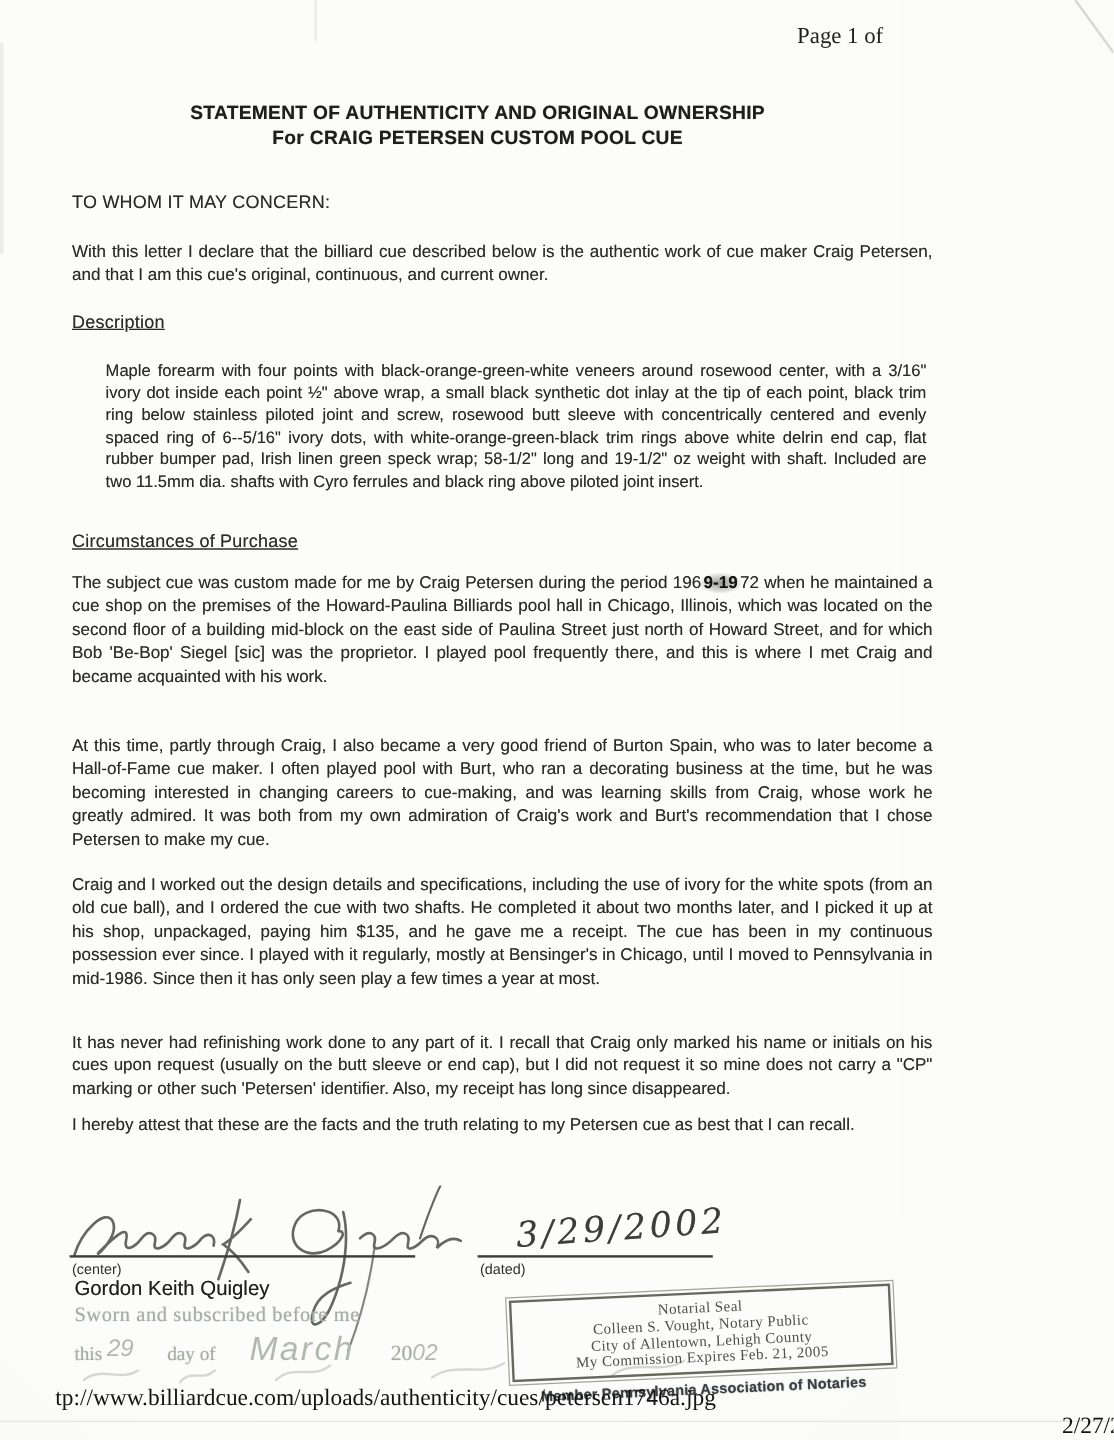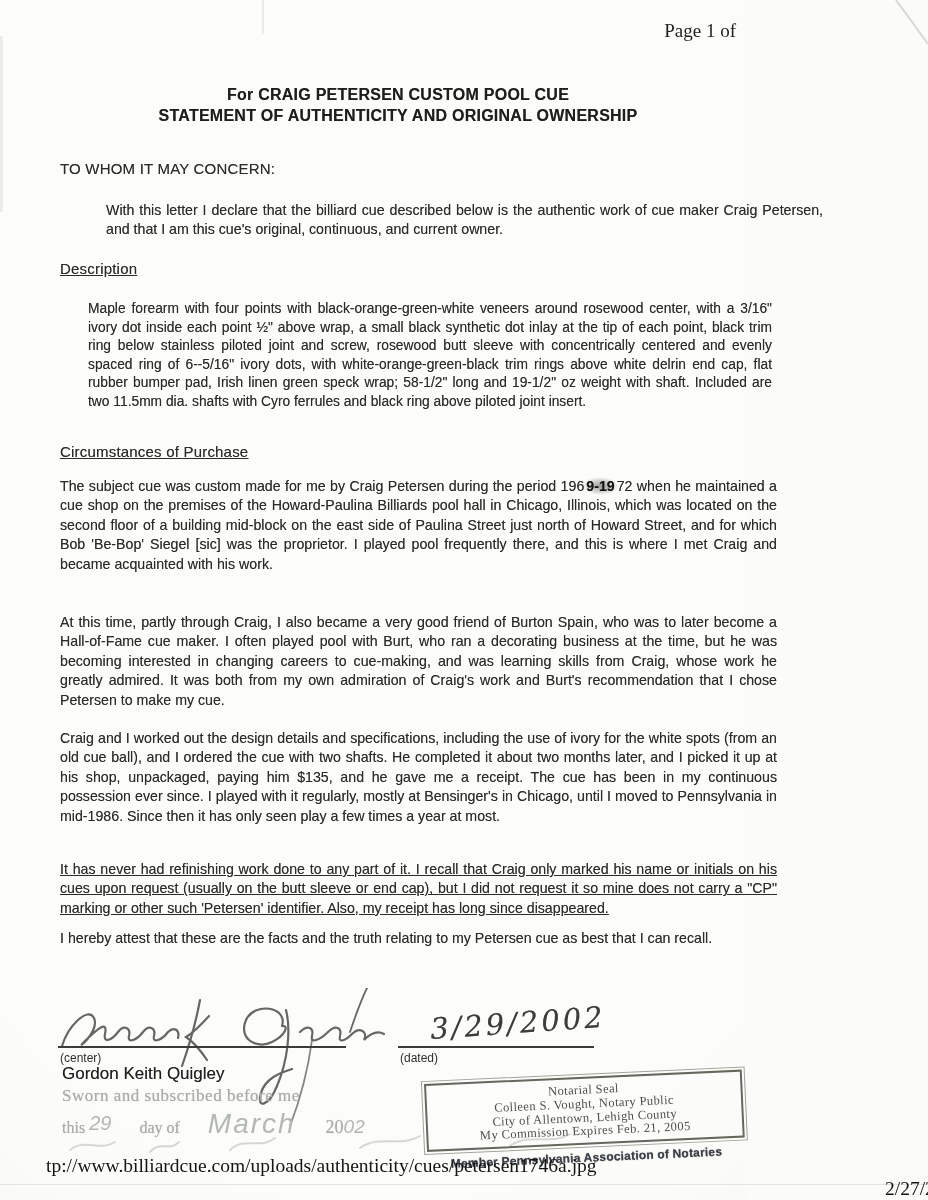--- a/index.html
+++ b/index.html
@@ -54,8 +54,8 @@
   <div class="abs serif" style="right:12px;top:20px;font-size:19px;color:#1f1f1f;">Page 1 of</div>
 
   <div class="abs title" style="top:84px;">
+    <div>STATEMENT OF AUTHENTICITY AND ORIGINAL OWNERSHIP</div>
     <div>For CRAIG PETERSEN CUSTOM POOL CUE</div>
-    <div>STATEMENT OF AUTHENTICITY AND ORIGINAL OWNERSHIP</div>
   </div>
 
   <div class="abs ink" style="left:60px;top:160px;font-size:15px;letter-spacing:.2px;">TO WHOM IT MAY CONCERN:</div>

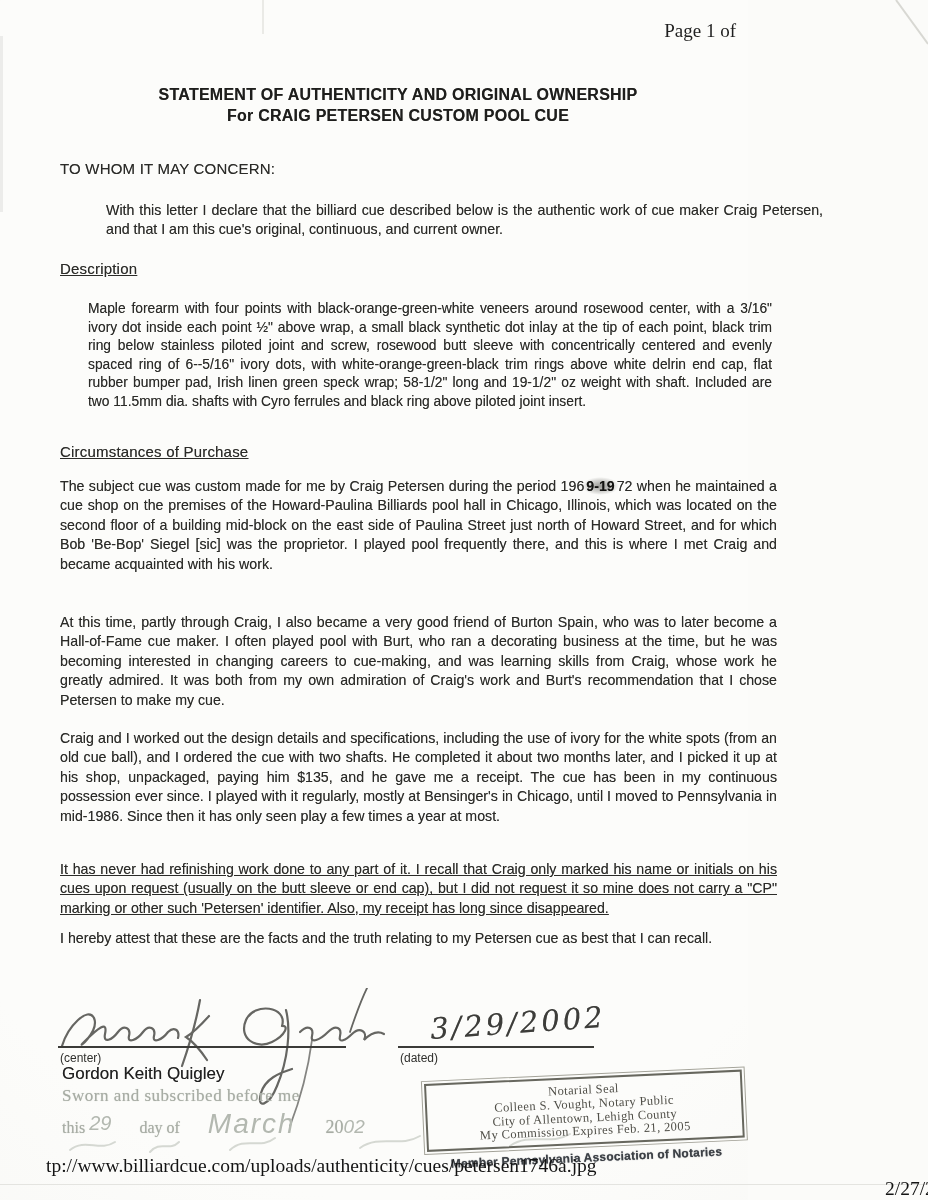--- a/index.html
+++ b/index.html
@@ -60,7 +60,7 @@
 
   <div class="abs ink" style="left:60px;top:160px;font-size:15px;letter-spacing:.2px;">TO WHOM IT MAY CONCERN:</div>
 
-  <div class="abs ink body-text" style="top:201px;margin-left:46px;">With this letter I declare that the billiard cue described below is the authentic work of cue maker Craig Petersen, and that I am this cue's original, continuous, and current owner.</div>
+  <div class="abs ink body-text" style="top:201px;">With this letter I declare that the billiard cue described below is the authentic work of cue maker Craig Petersen, and that I am this cue's original, continuous, and current owner.</div>
 
   <div class="abs ink heading" style="left:60px;top:260px;">Description</div>
   <div class="abs ink" style="left:88px;top:300px;width:684px;font-size:13.8px;line-height:18.6px;text-align:justify;">Maple forearm with four points with black-orange-green-white veneers around rosewood center, with a 3/16" ivory dot inside each point ½" above wrap, a small black synthetic dot inlay at the tip of each point, black trim ring below stainless piloted joint and screw, rosewood butt sleeve with concentrically centered and evenly spaced ring of 6--5/16" ivory dots, with white-orange-green-black trim rings above white delrin end cap, flat rubber bumper pad, Irish linen green speck wrap; 58-1/2" long and 19-1/2" oz weight with shaft.  Included are two 11.5mm dia. shafts with Cyro ferrules and black ring above piloted joint insert.</div>

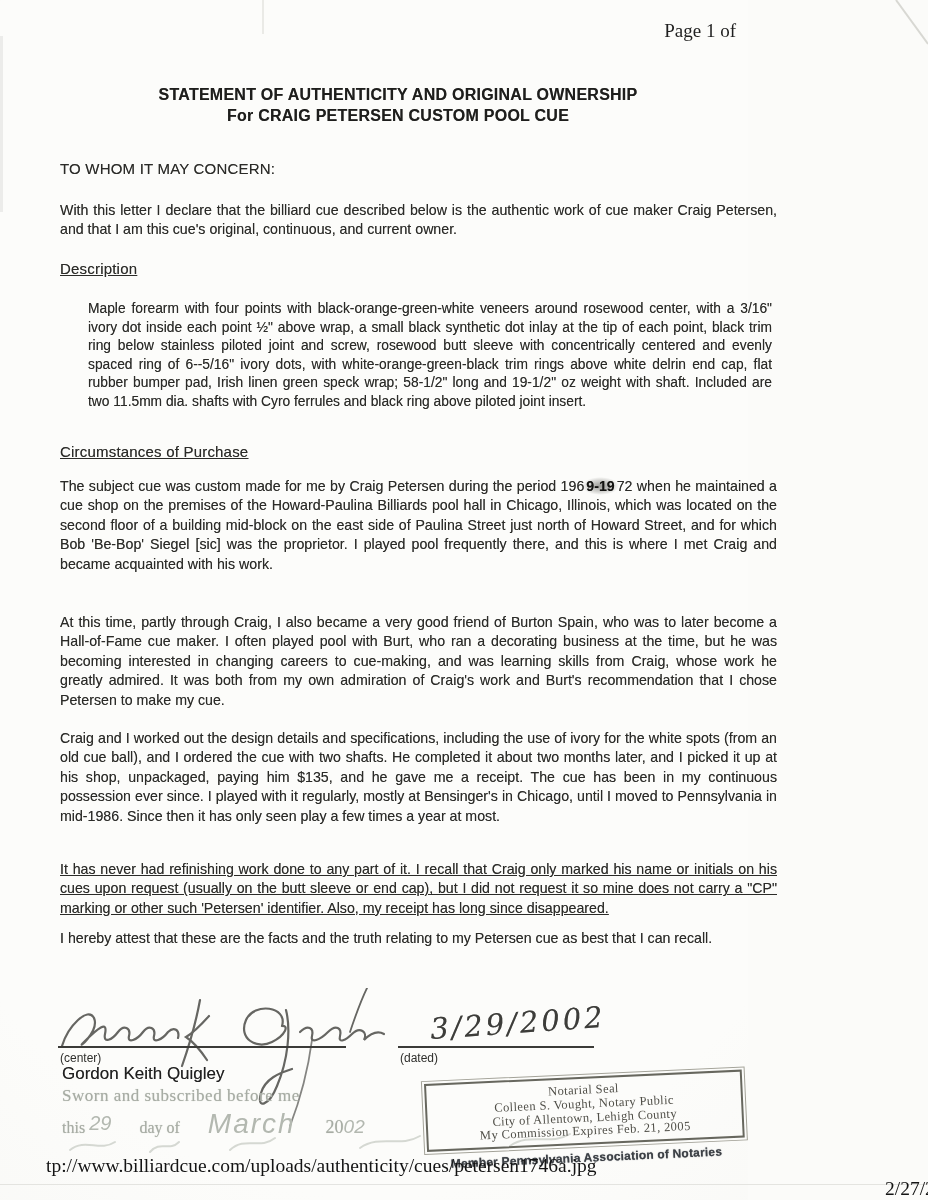--- a/index.html
+++ b/index.html
@@ -72,7 +72,7 @@
   </div>
   <div class="abs ink body-text" style="top:613px;">At this time, partly through Craig, I also became a very good friend of Burton Spain, who was to later become a Hall-of-Fame cue maker.  I often played pool with Burt, who ran a decorating business at the time, but he was becoming interested in changing careers to cue-making, and was learning skills from Craig, whose work he greatly admired.  It was both from my own admiration of Craig's work and Burt's recommendation that I chose Petersen to make my cue.</div>
   <div class="abs ink body-text" style="top:729px;">Craig and I worked out the design details and specifications, including the use of ivory for the white spots (from an old cue ball), and I ordered the cue with two shafts.  He completed it about two months later, and I picked it up at his shop, unpackaged, paying him $135, and he gave me a receipt.   The cue has been in my continuous possession ever since.  I played with it regularly, mostly at Bensinger's in Chicago, until I moved to Pennsylvania in mid-1986.  Since then it has only seen play a few times a year at most.</div>
-  <div class="abs ink body-text" style="top:860px;text-decoration:underline;">It has never had refinishing work done to any part of it.   I recall that Craig only marked his name or initials on his cues upon request (usually on the butt sleeve or end cap), but I did not request it so mine does not carry a "CP" marking or other such 'Petersen' identifier.  Also, my receipt has long since disappeared.</div>
+  <div class="abs ink body-text" style="top:860px;">It has never had refinishing work done to any part of it.   I recall that Craig only marked his name or initials on his cues upon request (usually on the butt sleeve or end cap), but I did not request it so mine does not carry a "CP" marking or other such 'Petersen' identifier.  Also, my receipt has long since disappeared.</div>
   <div class="abs ink body-text" style="top:929px;">I hereby attest that these are the facts and the truth relating to my Petersen cue as best that I can recall.</div>
 
   <svg class="abs" style="left:48px;top:988px;" width="420" height="150" viewBox="0 0 420 150">

